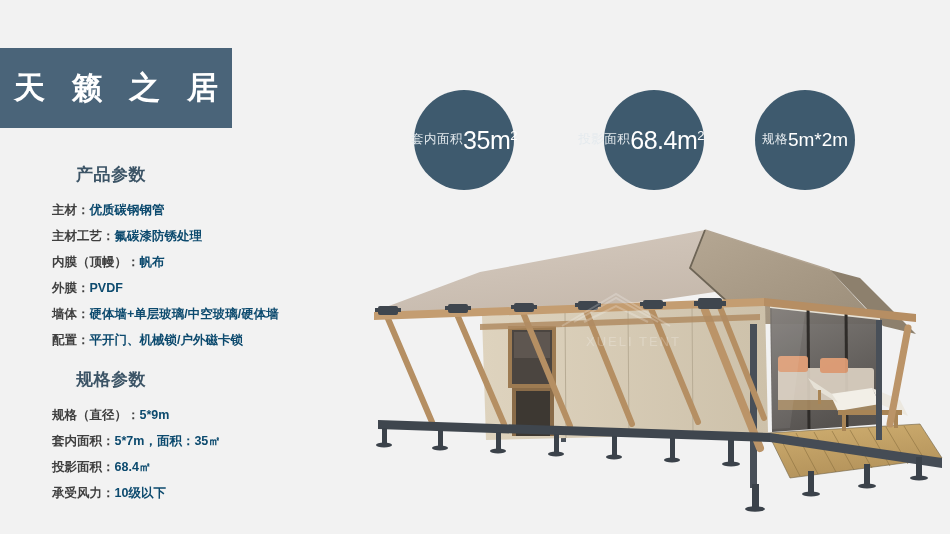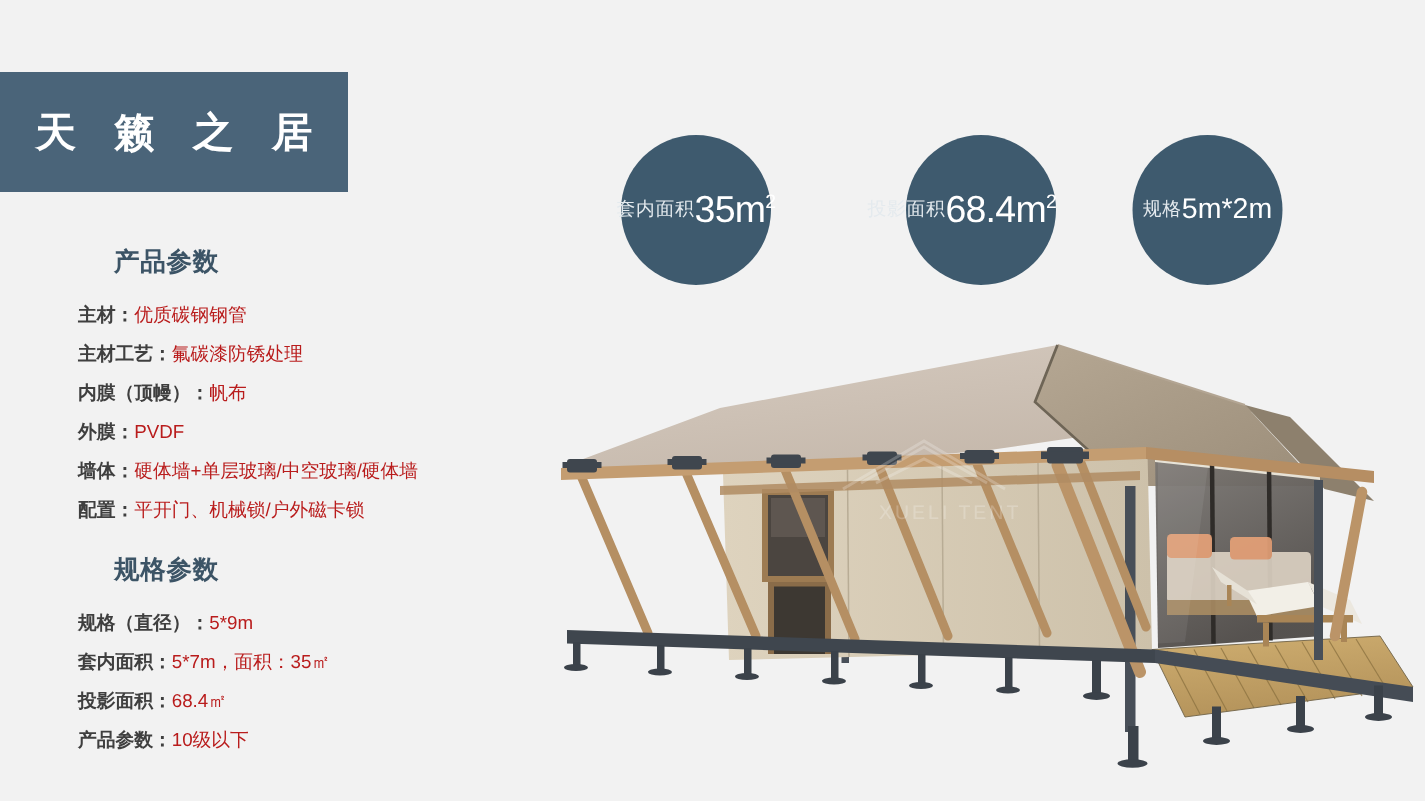--- a/index.html
+++ b/index.html
@@ -24,7 +24,7 @@
   }
   #title-text {
     color: #ffffff;
-    font-size: 27px;
+    font-size: 31px;
     font-weight: bold;
     letter-spacing: 9px;
     text-indent: 9px;

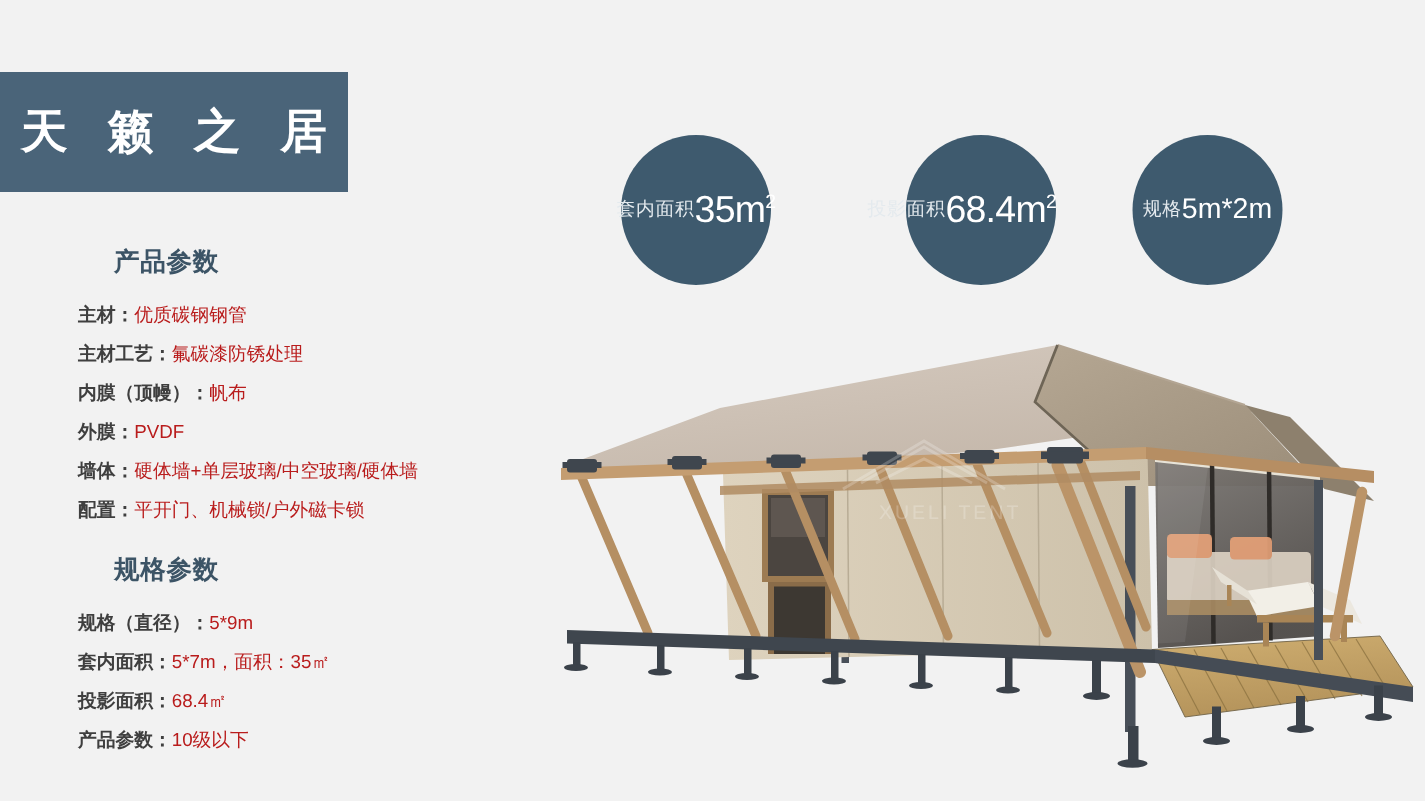--- a/index.html
+++ b/index.html
@@ -55,8 +55,8 @@
     font-weight: bold;
   }
   .spec-value {
-    color: #b91c1c;
-    font-weight: normal;
+    color: #0c4a6e;
+    font-weight: bold;
     text-align: center;
   }
 

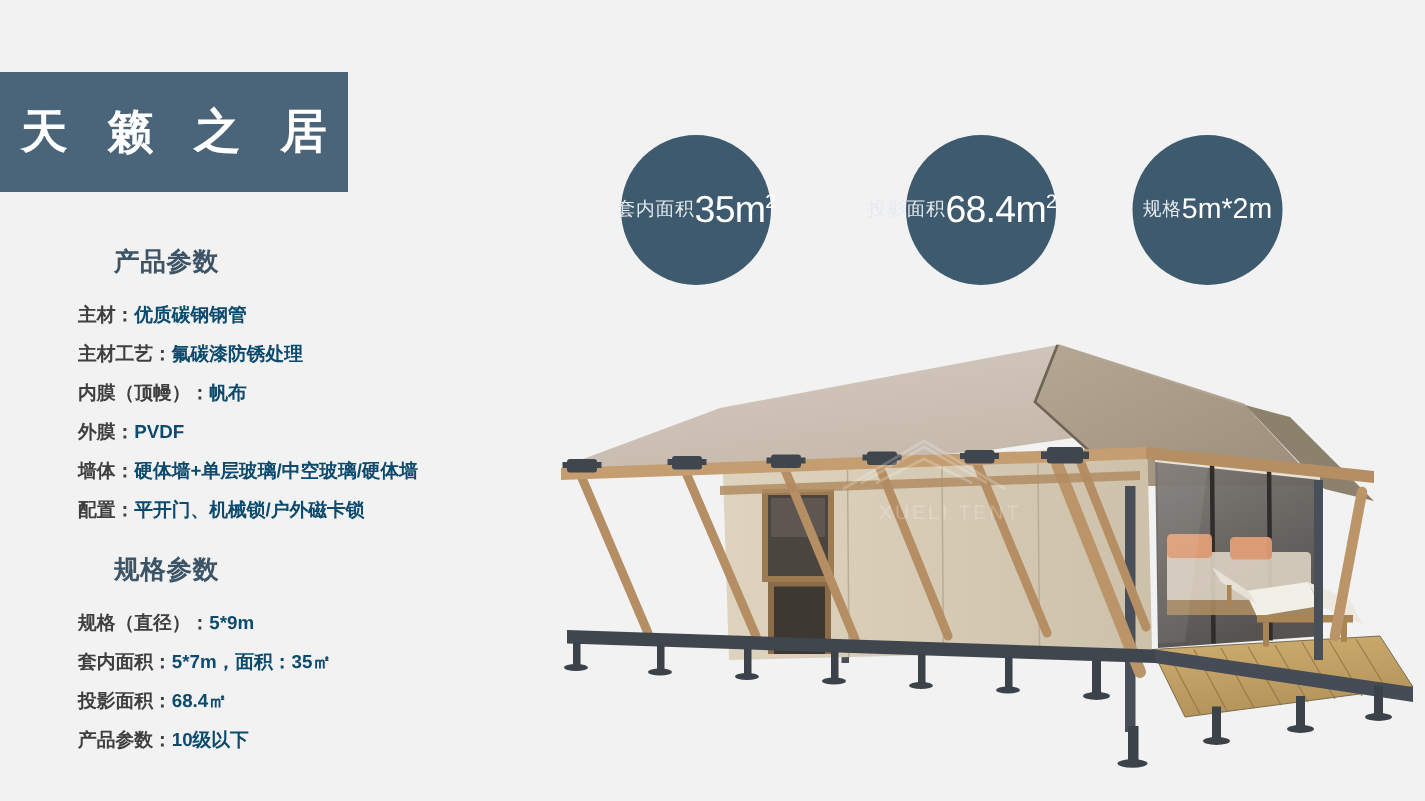--- a/index.html
+++ b/index.html
@@ -154,7 +154,7 @@
       <span class="spec-label">投影面积：</span><span class="spec-value">68.4㎡</span>
     </div>
     <div class="spec-row">
-      <span class="spec-label">产品参数：</span><span class="spec-value">10级以下</span>
+      <span class="spec-label">承受风力：</span><span class="spec-value">10级以下</span>
     </div>
   </div>
 

